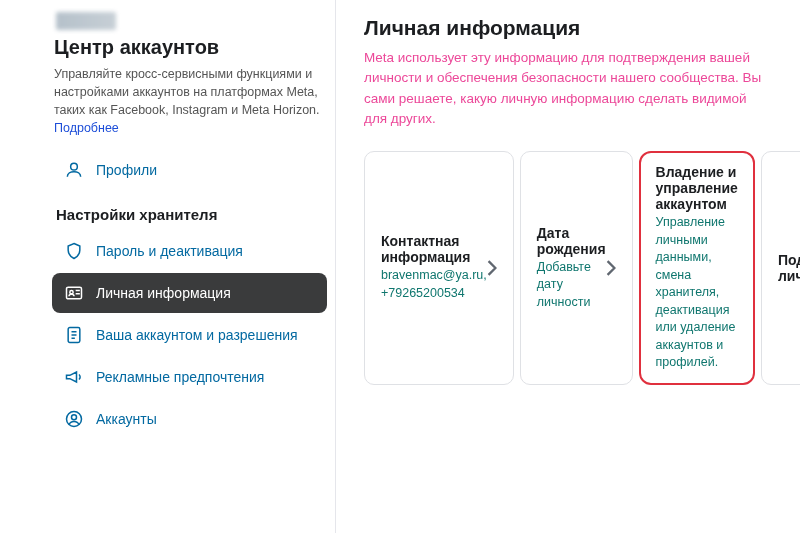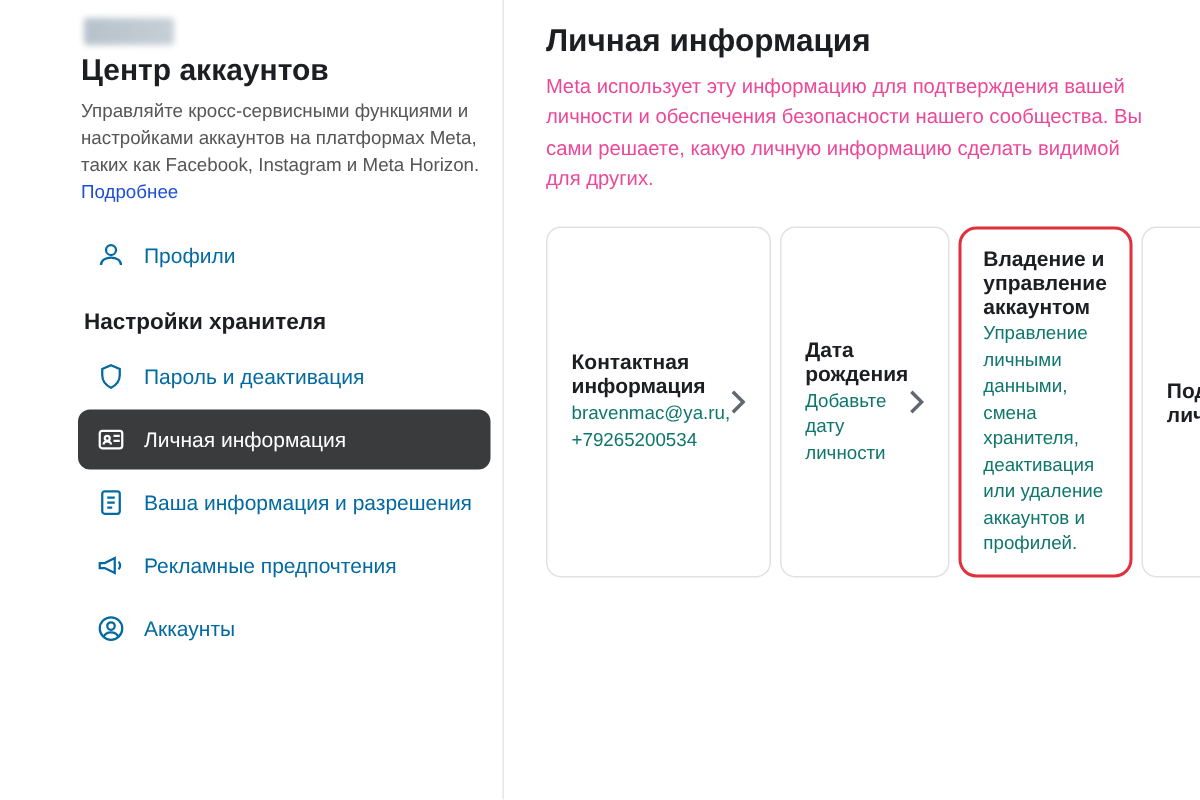--- a/index.html
+++ b/index.html
@@ -149,7 +149,7 @@
             <path d="M9 8h6M9 12h6M9 16h4"></path>
           </svg>
       </span>
-      <span>Ваша информация и разрешения</span>
+      <span>Ваша аккаунтом и разрешения</span>
     </div>
 
     <div class="nav-item">

